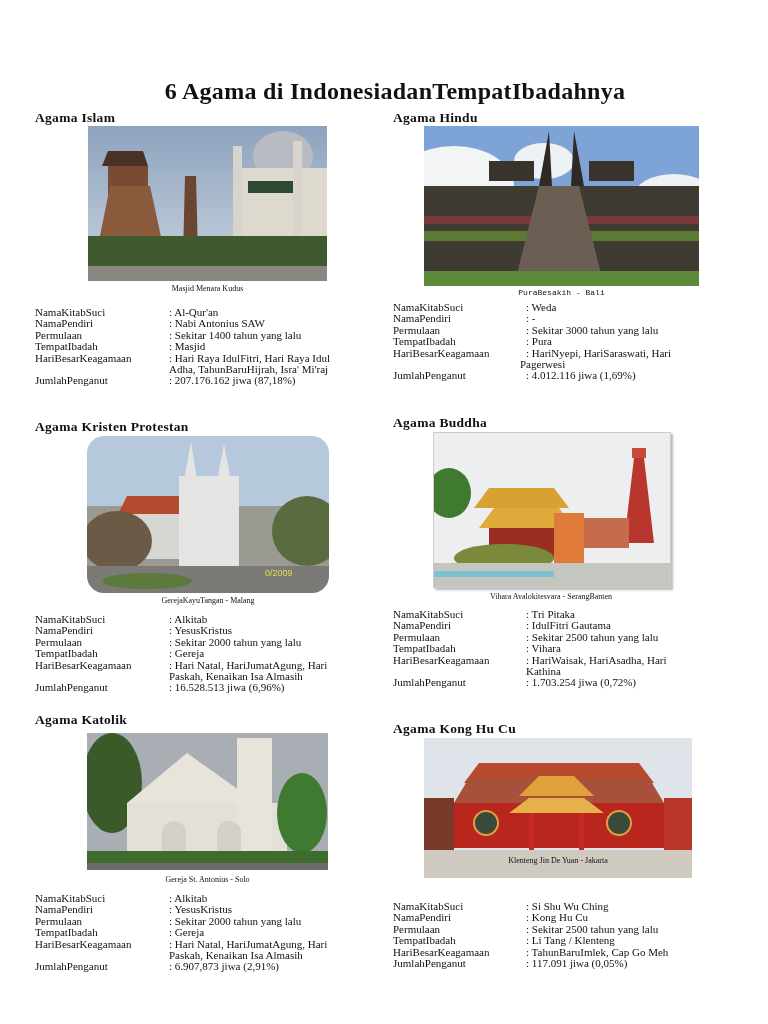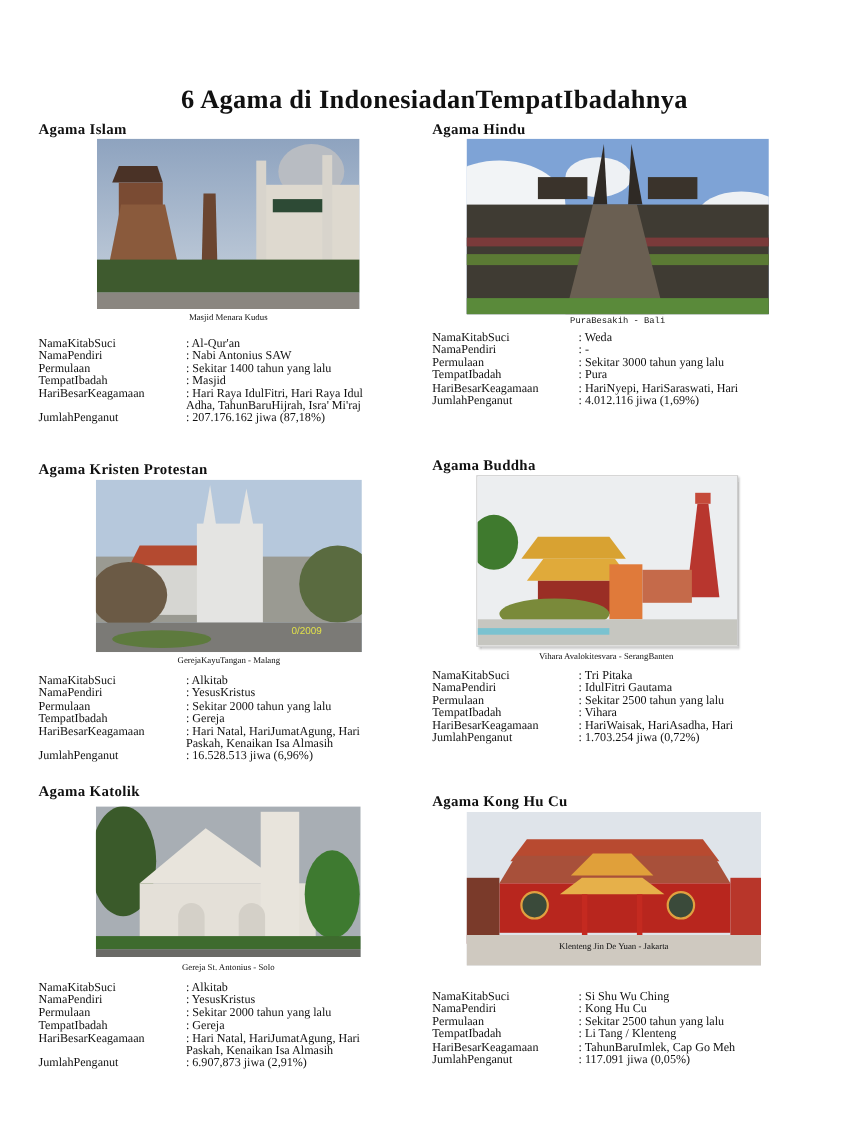--- a/index.html
+++ b/index.html
@@ -116,6 +116,10 @@
       <span class="v">: HariNyepi, HariSaraswati, Hari</span>
     </div>
   <div class="row">
+      <span class="k" style="width:133px"></span>
+      <span class="v" style="margin-left:-6px">Pagerwesi</span>
+    </div>
+  <div class="row">
       <span class="k" style="width:133px">JumlahPenganut</span>
       <span class="v">: 4.012.116 jiwa (1,69%)</span>
     </div>

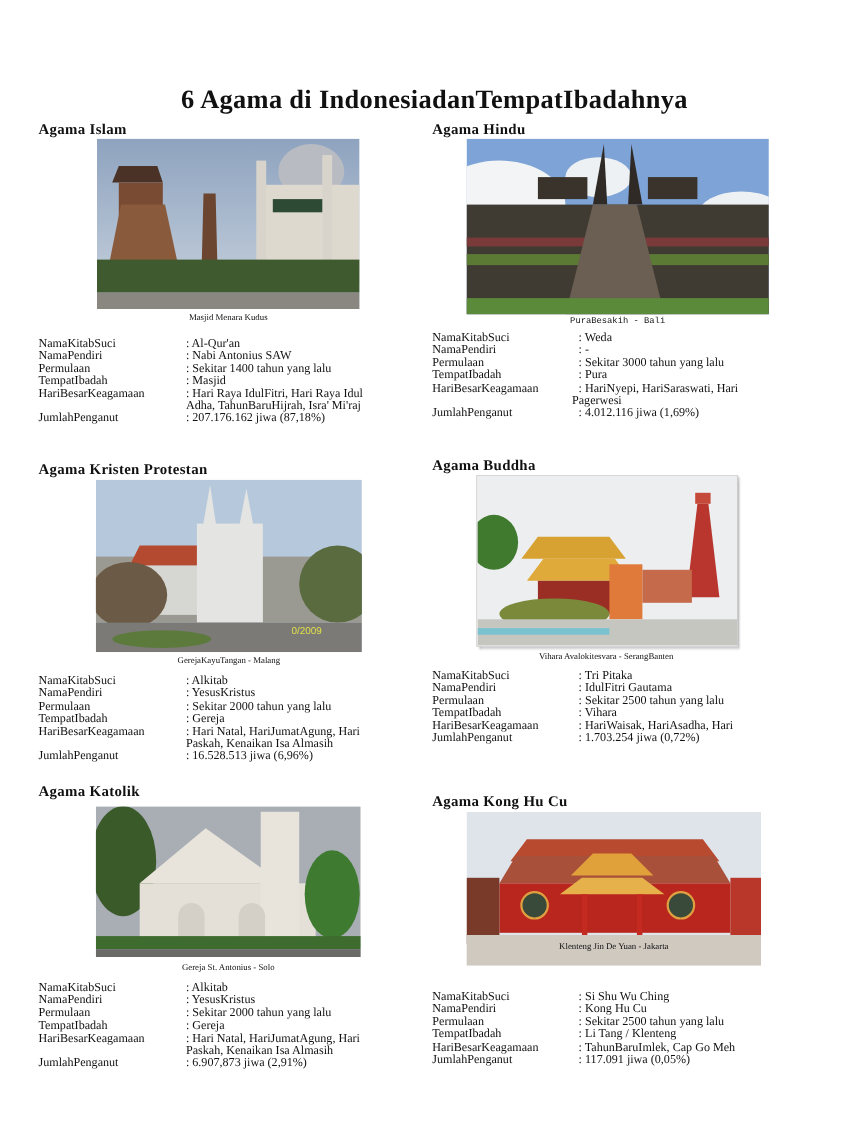--- a/index.html
+++ b/index.html
@@ -126,7 +126,7 @@
 </div>
 
 <div class="sec" style="left:35px;top:419px;">Agama Kristen Protestan</div>
-<div class="photo" style="left:87px;top:436px;width:242px;height:157px;">
+<div class="photo" style="left:87px;top:436px;width:242px;height:157px;border-radius:17px;">
   <svg viewBox="0 0 242 157" preserveAspectRatio="none">
     <rect width="242" height="157" fill="#b6c8dc"></rect>
     <rect x="0" y="70" width="242" height="60" fill="#9a9a92"></rect>

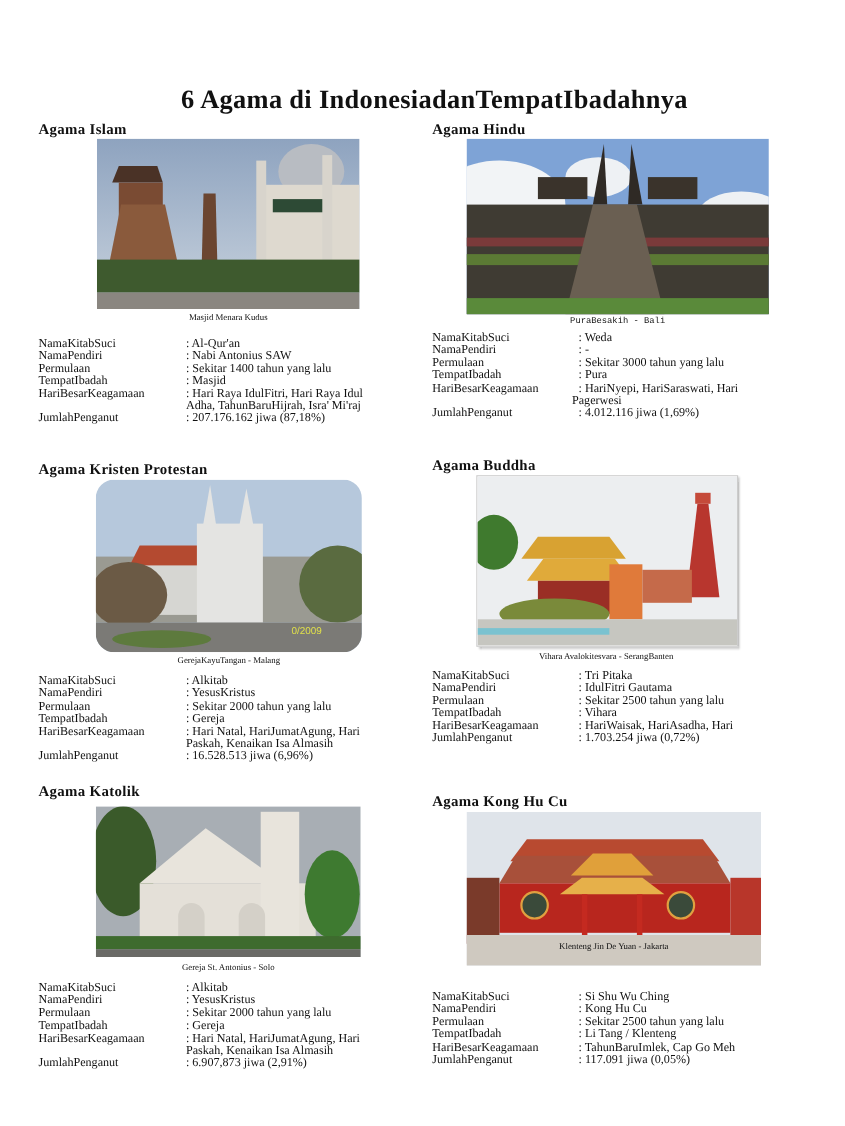--- a/index.html
+++ b/index.html
@@ -214,6 +214,10 @@
       <span class="v">: HariWaisak, HariAsadha, Hari</span>
     </div>
   <div class="row">
+      <span class="k" style="width:133px"></span>
+      <span class="v">Kathina</span>
+    </div>
+  <div class="row">
       <span class="k" style="width:133px">JumlahPenganut</span>
       <span class="v">: 1.703.254 jiwa (0,72%)</span>
     </div>

